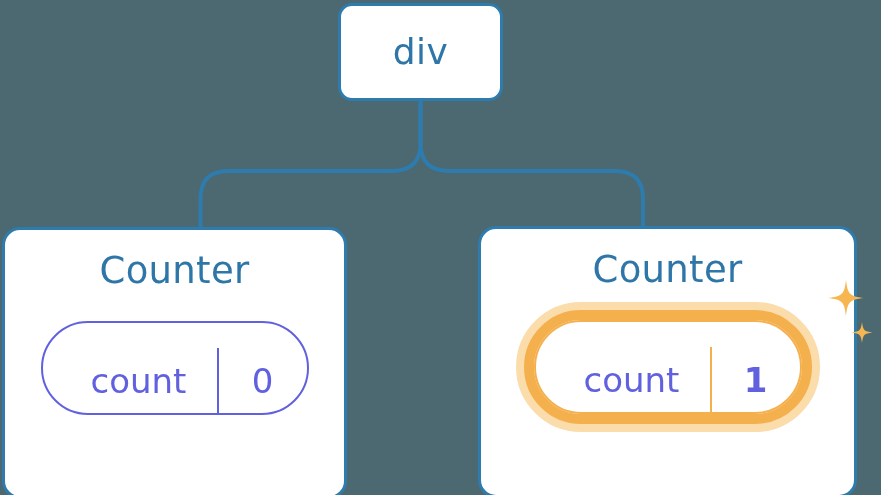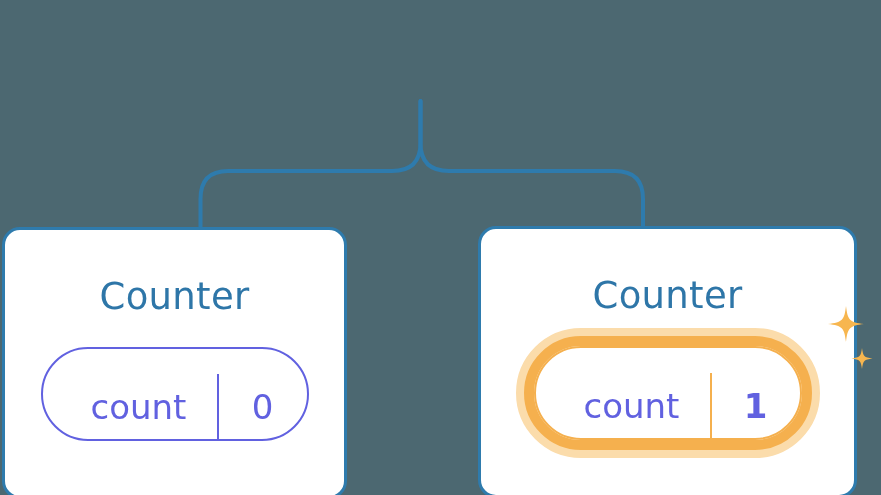--- a/index.html
+++ b/index.html
@@ -173,6 +173,9 @@
     <path d="M420.5 101 V 143 Q 420.5 171 449 171 H 615 Q 643 171 643 199 V 228" stroke="#2e7bad" stroke-width="4" fill="none" stroke-linecap="round"></path>
   </svg>
 
+  <div class="node" id="root-node">
+    <span class="root-label">div</span>
+  </div>
 
   <div class="node child-node" id="child-node-left">
     <span class="child-title">Counter</span>

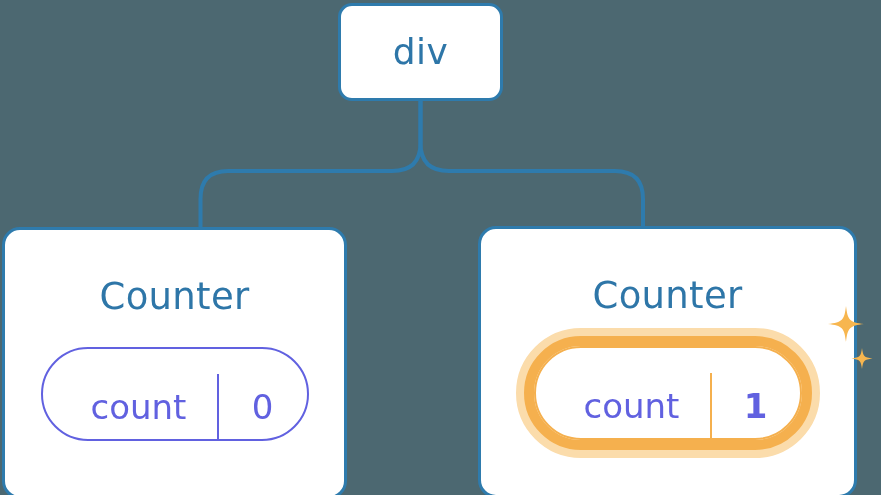--- a/index.html
+++ b/index.html
@@ -82,7 +82,7 @@
     font-weight: 400;
     letter-spacing: 0.3px;
     line-height: 1;
-    margin-top: 48px;
+    margin-top: 22px;
   }
 
   

